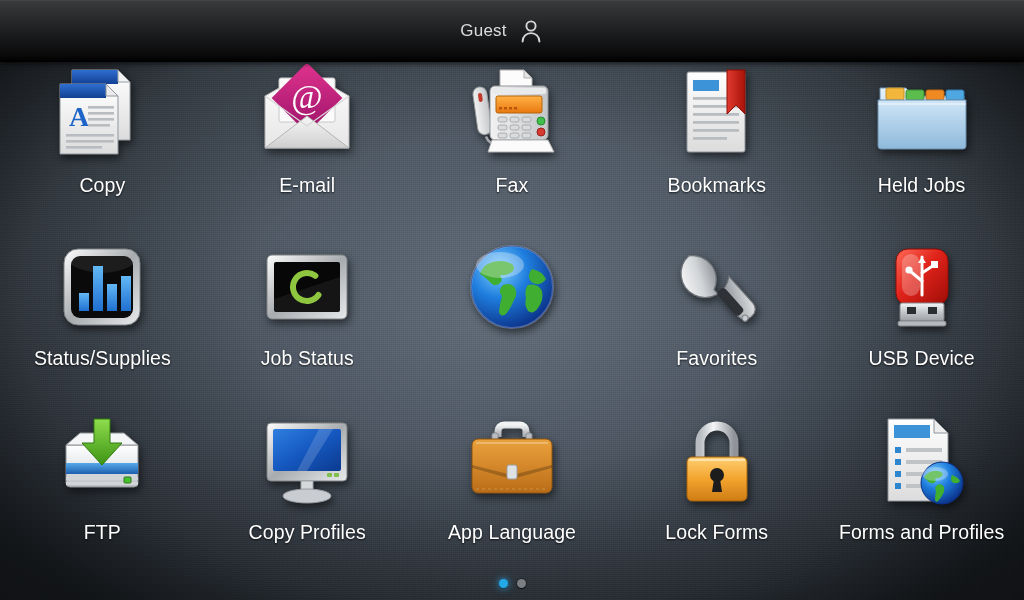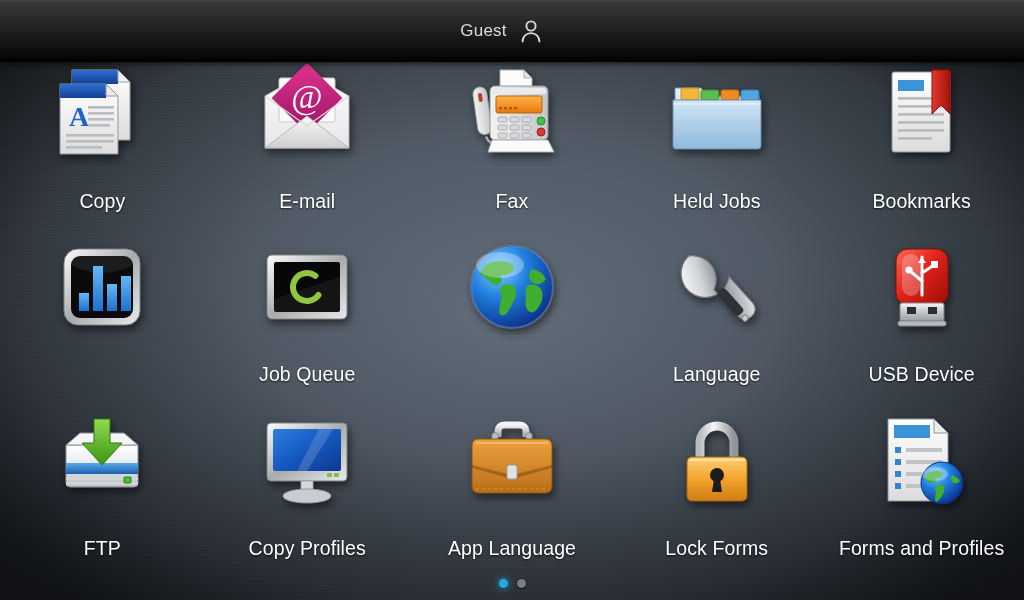--- a/index.html
+++ b/index.html
@@ -53,7 +53,7 @@
   }
   .ico-wrap svg{display:block;}
   .tile-label{
-    margin-top:24px;color:#fff;font-size:19.5px;line-height:22px;
+    margin-top:8px;color:#fff;font-size:19.5px;line-height:22px;
     text-shadow:0 1px 2px rgba(0,0,0,.75);white-space:nowrap;letter-spacing:.1px;
   }
 

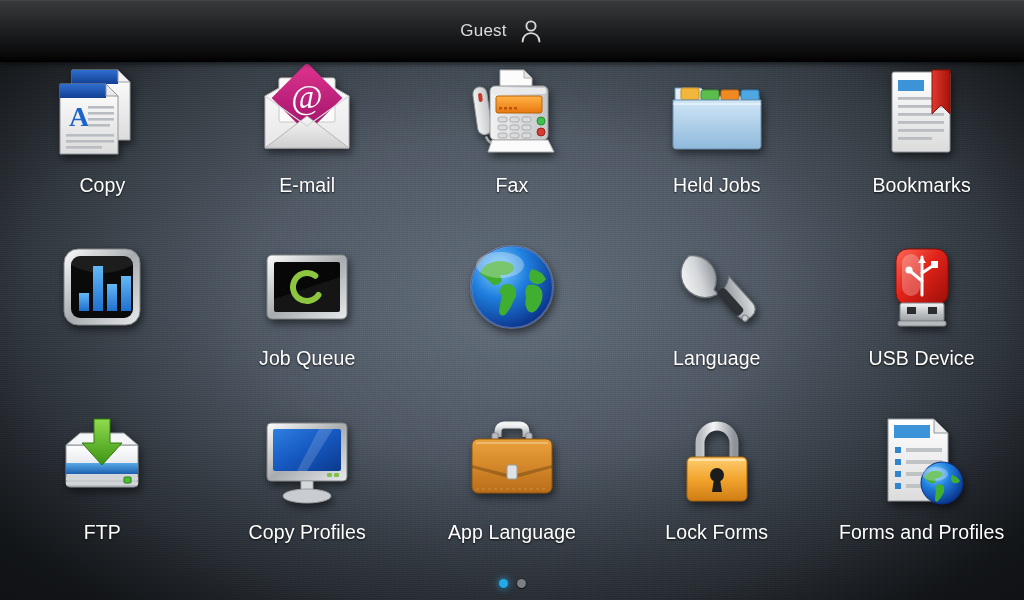--- a/index.html
+++ b/index.html
@@ -211,31 +211,6 @@
       <div class="ico-wrap">
         <svg width="100" height="100" viewBox="0 0 100 100">
           <defs>
-            <linearGradient id="folderG" x1="0" y1="0" x2="0" y2="1">
-              <stop offset="0" stop-color="#cfe6f7"></stop>
-                <stop offset="1" stop-color="#8fb9db"></stop>
-            </linearGradient>
-            <linearGradient id="folderBack" x1="0" y1="0" x2="0" y2="1">
-              <stop offset="0" stop-color="#e4f1fb"></stop>
-                <stop offset="1" stop-color="#a9cbe6"></stop>
-            </linearGradient>
-          </defs>
-          <path d="M8 24 h26 l7 8 h51 v50 H8 Z" fill="url(#folderBack)" stroke="#6f93b1" stroke-width="1"></path>
-          <rect x="14" y="24" width="18" height="12" rx="2" fill="#f2b63c" stroke="#c98f22" stroke-width="1"></rect>
-          <rect x="34" y="26" width="18" height="10" rx="2" fill="#5bbd4c" stroke="#3d8c32" stroke-width="1"></rect>
-          <rect x="54" y="26" width="18" height="10" rx="2" fill="#ef8a22" stroke="#c06812" stroke-width="1"></rect>
-          <rect x="74" y="26" width="18" height="10" rx="2" fill="#4ea7e0" stroke="#2f7cb0" stroke-width="1"></rect>
-          <path d="M6 36 h88 v46 a3 3 0 0 1 -3 3 H9 a3 3 0 0 1 -3 -3 Z" fill="url(#folderG)" stroke="#6a8fae" stroke-width="1"></path>
-          <path d="M6 40 h88" stroke="rgba(255,255,255,.55)" stroke-width="1.4" fill="none"></path>
-        </svg>
-      </div>
-      <div class="tile-label">Held Jobs</div>
-    </div>
-
-    <div class="tile">
-      <div class="ico-wrap">
-        <svg width="100" height="100" viewBox="0 0 100 100">
-          <defs>
             <linearGradient id="ribbonG" x1="0" y1="0" x2="1" y2="0">
               <stop offset="0" stop-color="#e03a2f"></stop>
                 <stop offset="1" stop-color="#a81208"></stop>
@@ -255,6 +230,31 @@
         </svg>
       </div>
       <div class="tile-label">Bookmarks</div>
+    </div>
+
+    <div class="tile">
+      <div class="ico-wrap">
+        <svg width="100" height="100" viewBox="0 0 100 100">
+          <defs>
+            <linearGradient id="folderG" x1="0" y1="0" x2="0" y2="1">
+              <stop offset="0" stop-color="#cfe6f7"></stop>
+                <stop offset="1" stop-color="#8fb9db"></stop>
+            </linearGradient>
+            <linearGradient id="folderBack" x1="0" y1="0" x2="0" y2="1">
+              <stop offset="0" stop-color="#e4f1fb"></stop>
+                <stop offset="1" stop-color="#a9cbe6"></stop>
+            </linearGradient>
+          </defs>
+          <path d="M8 24 h26 l7 8 h51 v50 H8 Z" fill="url(#folderBack)" stroke="#6f93b1" stroke-width="1"></path>
+          <rect x="14" y="24" width="18" height="12" rx="2" fill="#f2b63c" stroke="#c98f22" stroke-width="1"></rect>
+          <rect x="34" y="26" width="18" height="10" rx="2" fill="#5bbd4c" stroke="#3d8c32" stroke-width="1"></rect>
+          <rect x="54" y="26" width="18" height="10" rx="2" fill="#ef8a22" stroke="#c06812" stroke-width="1"></rect>
+          <rect x="74" y="26" width="18" height="10" rx="2" fill="#4ea7e0" stroke="#2f7cb0" stroke-width="1"></rect>
+          <path d="M6 36 h88 v46 a3 3 0 0 1 -3 3 H9 a3 3 0 0 1 -3 -3 Z" fill="url(#folderG)" stroke="#6a8fae" stroke-width="1"></path>
+          <path d="M6 40 h88" stroke="rgba(255,255,255,.55)" stroke-width="1.4" fill="none"></path>
+        </svg>
+      </div>
+      <div class="tile-label">Held Jobs</div>
     </div>
 
     <div class="tile">

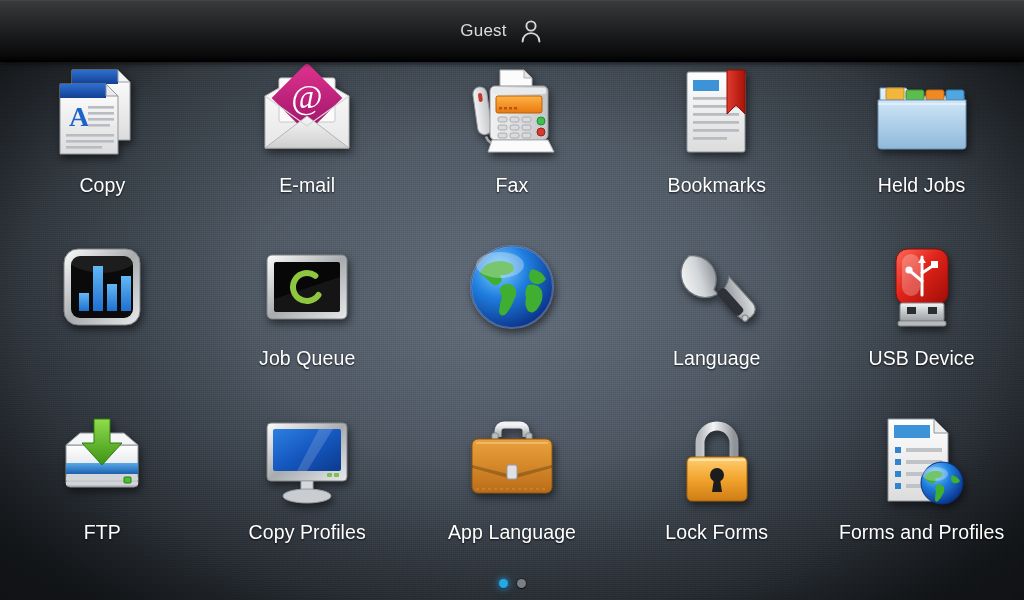--- a/index.html
+++ b/index.html
@@ -282,6 +282,7 @@
           </g>
         </svg>
       </div>
+      <div class="tile-label">Status/Supplies</div>
     </div>
 
     <div class="tile">

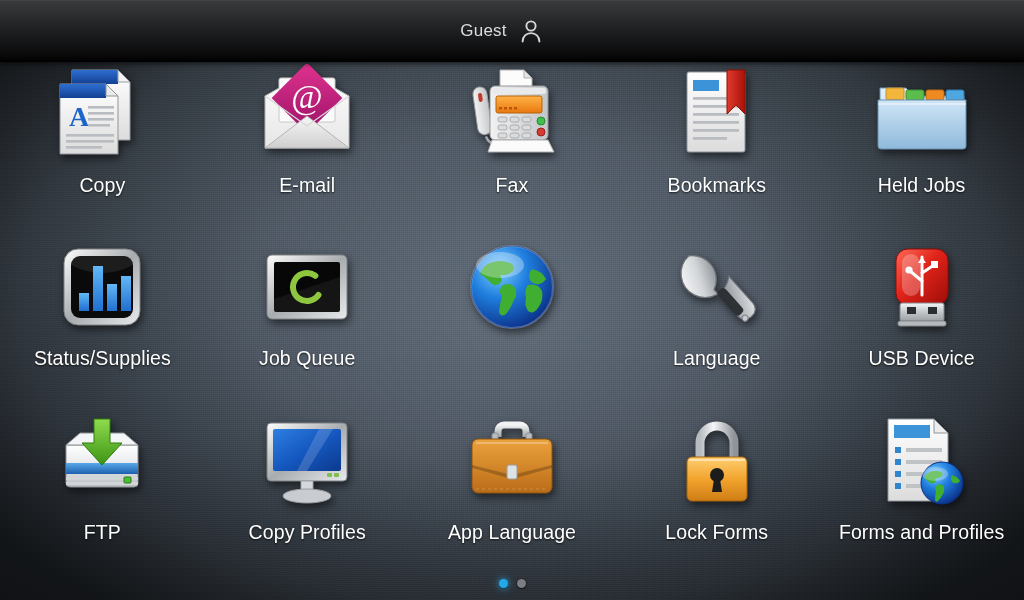--- a/index.html
+++ b/index.html
@@ -296,7 +296,7 @@
           </g>
         </svg>
       </div>
-      <div class="tile-label">Job Queue</div>
+      <div class="tile-label">Job Status</div>
     </div>
 
     <div class="tile">

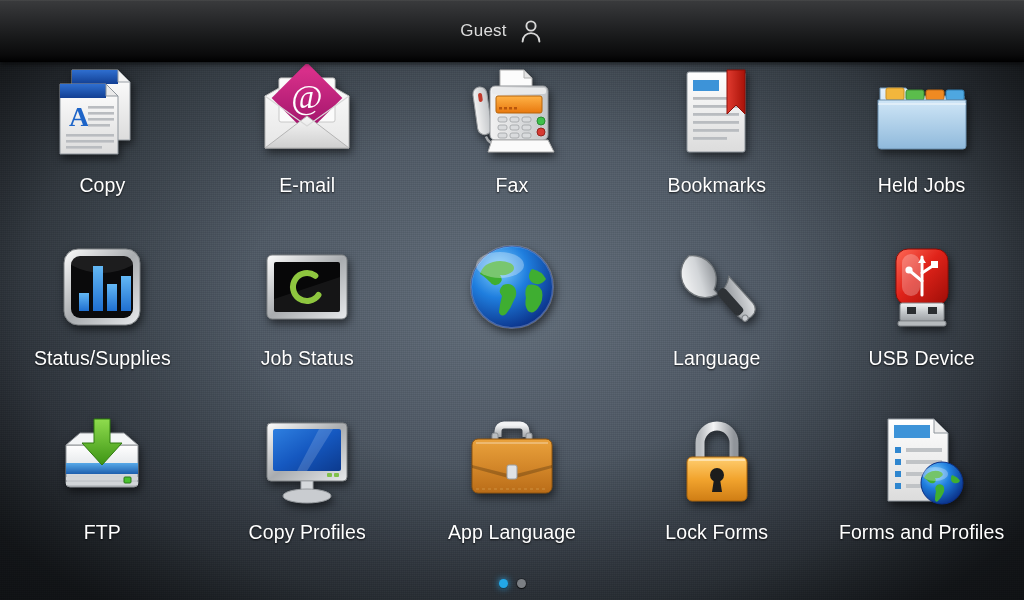--- a/index.html
+++ b/index.html
@@ -346,7 +346,7 @@
           </g>
         </svg>
       </div>
-      <div class="tile-label">Language</div>
+      <div class="tile-label">Favorites</div>
     </div>
 
     <div class="tile">

